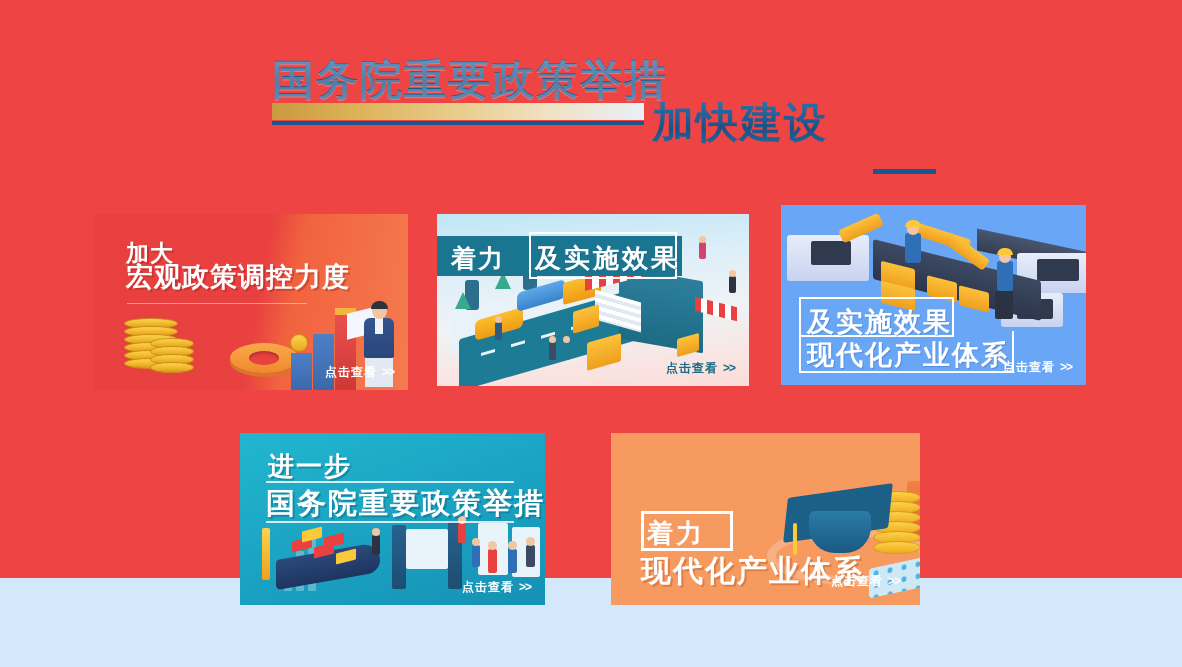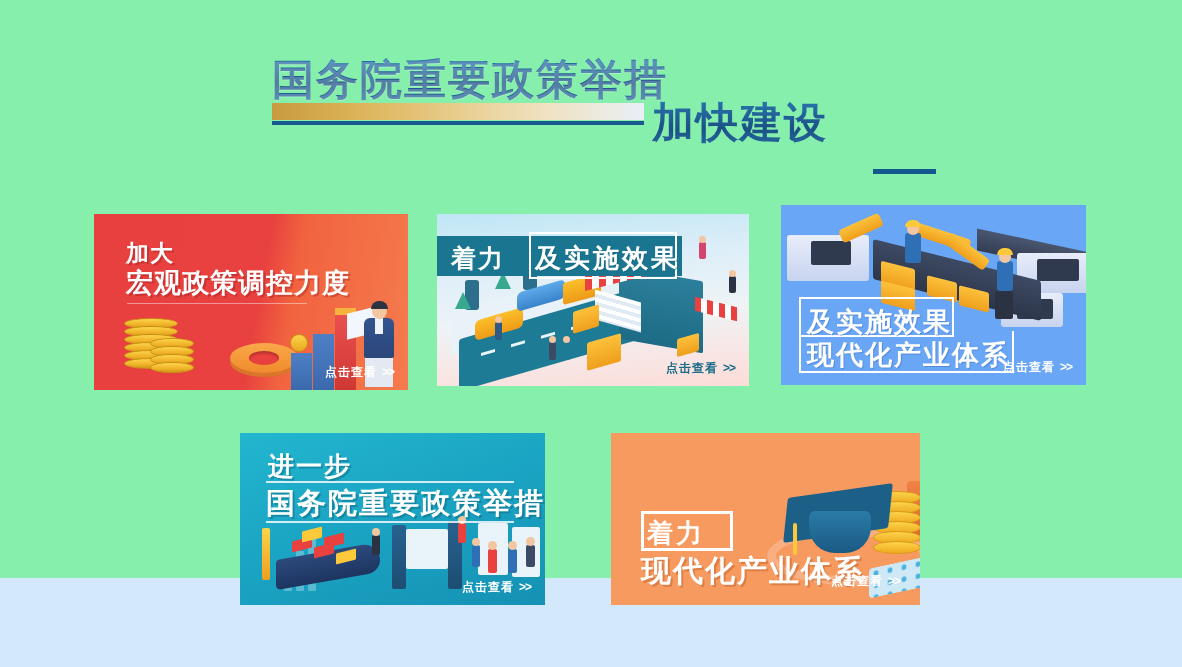--- a/index.html
+++ b/index.html
@@ -8,7 +8,7 @@
     background:#d4e8fc;
     font-family:"Liberation Sans","DejaVu Sans",sans-serif;
   }
-  #stage{ position:relative; width:1182px; height:578px; background:#86efac; }
+  #stage{ position:relative; width:1182px; height:578px; background:#ef4444; }
 
   
   .title-block{ position:absolute; left:0; top:52px; width:1182px; height:100px; }

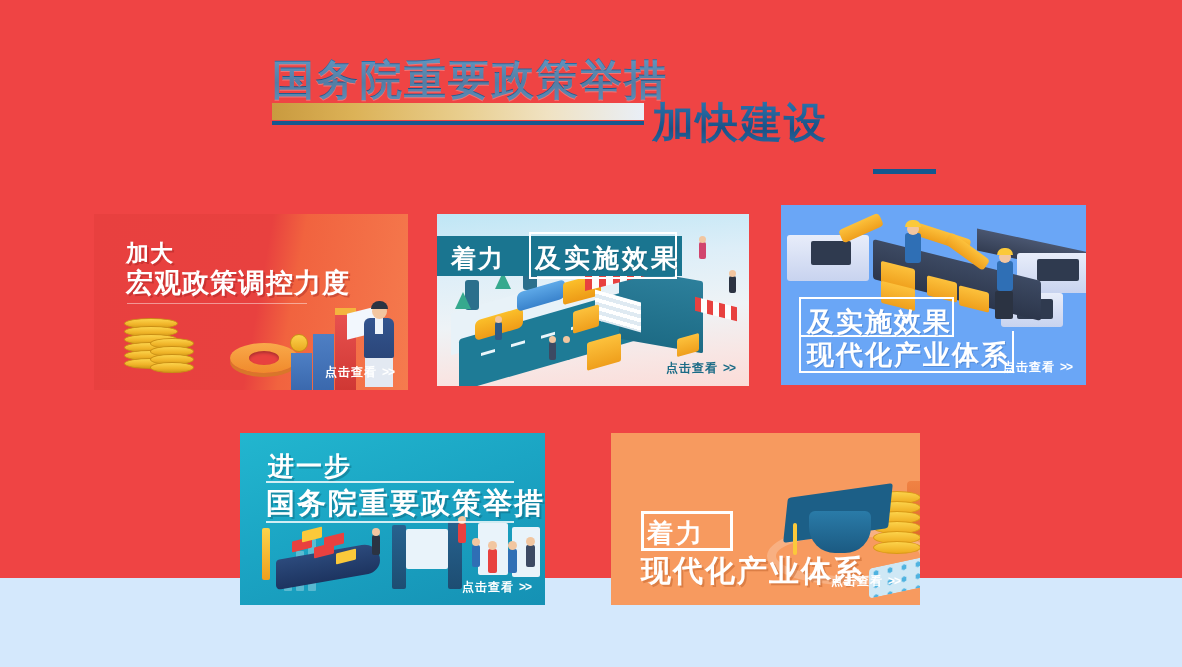--- a/index.html
+++ b/index.html
@@ -58,7 +58,7 @@
     background:linear-gradient(100deg,#e8403f 0%,#e8413f 52%,#f1633f 62%,#f57b4e 100%); }
   #card1 .t1{ position:absolute; left:32px; top:24px; font-size:23px; font-weight:bold; color:#fff;
     text-shadow:2px 2px 0 rgba(150,25,25,.35); letter-spacing:1px; }
-  #card1 .t2{ position:absolute; left:32px; top:51px; font-size:27px; font-weight:bold; color:#fff;
+  #card1 .t2{ position:absolute; left:32px; top:45px; font-size:27px; font-weight:bold; color:#fff;
     text-shadow:2px 2px 0 rgba(150,25,25,.35); letter-spacing:1px; }
   #card1 .hr{ position:absolute; left:33px; top:89px; width:180px; height:1px; background:rgba(255,255,255,.45); }
   #c1coinsA{ position:absolute; left:30px; top:104px; width:54px; height:55px; }

